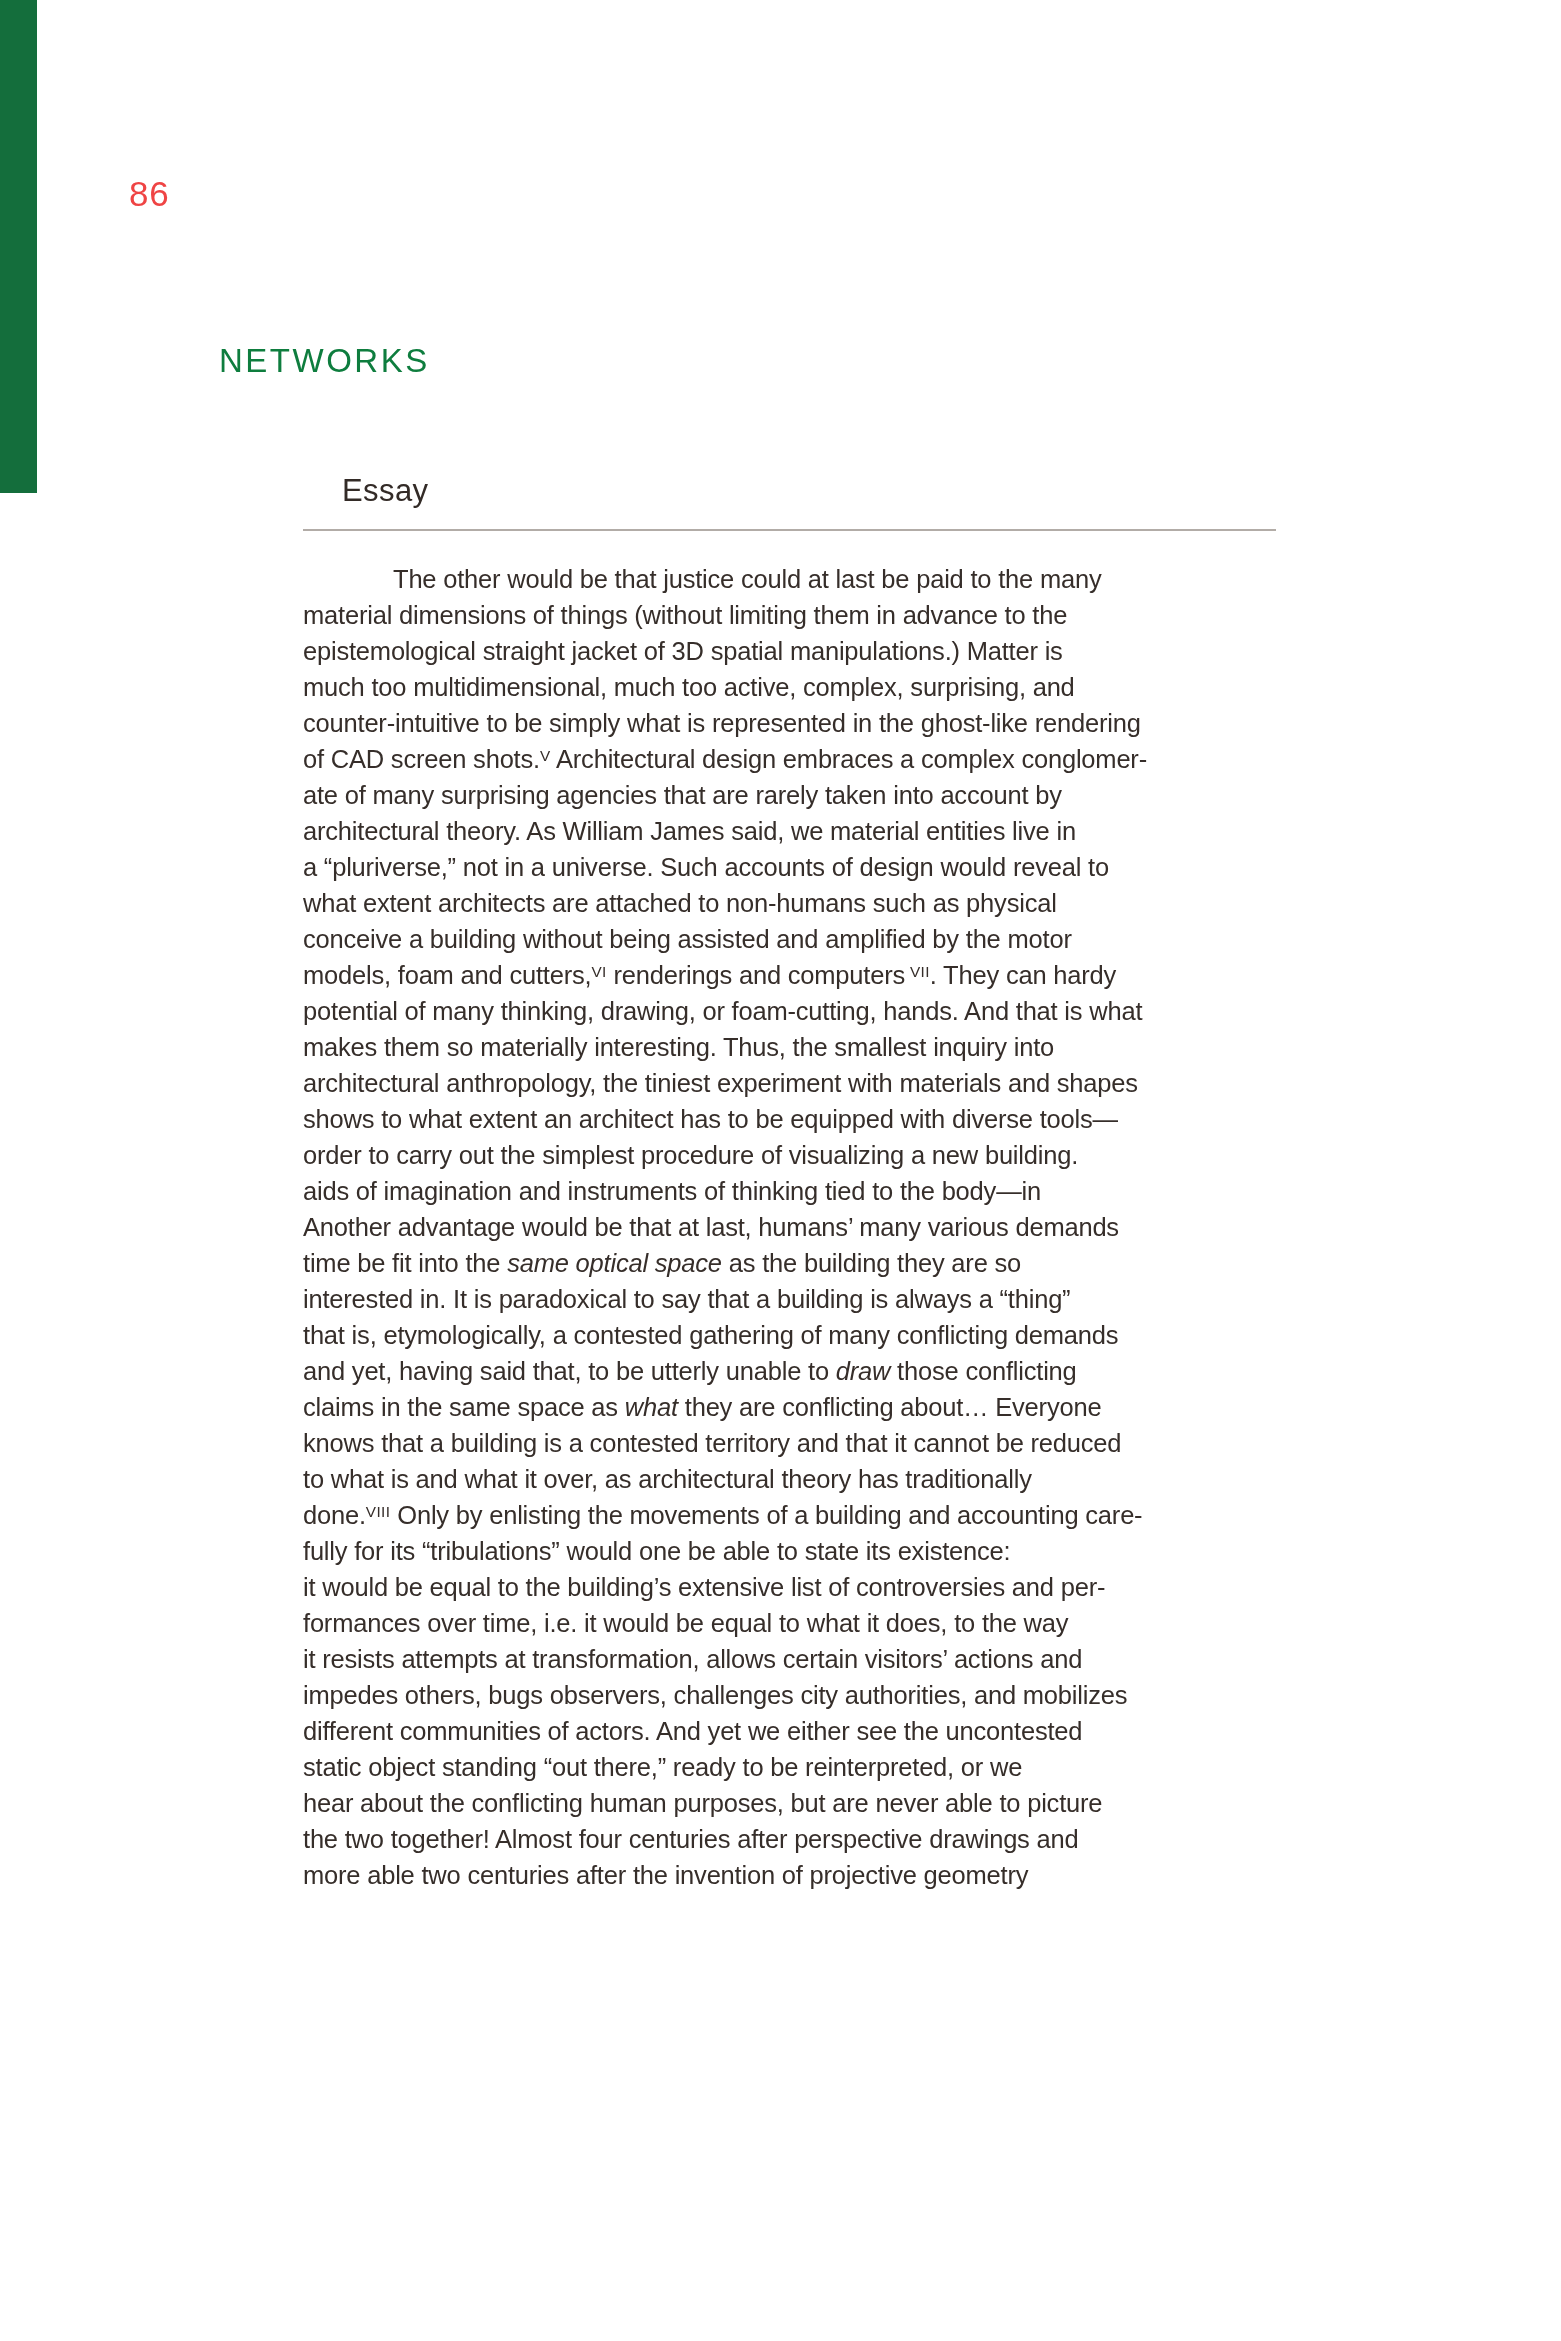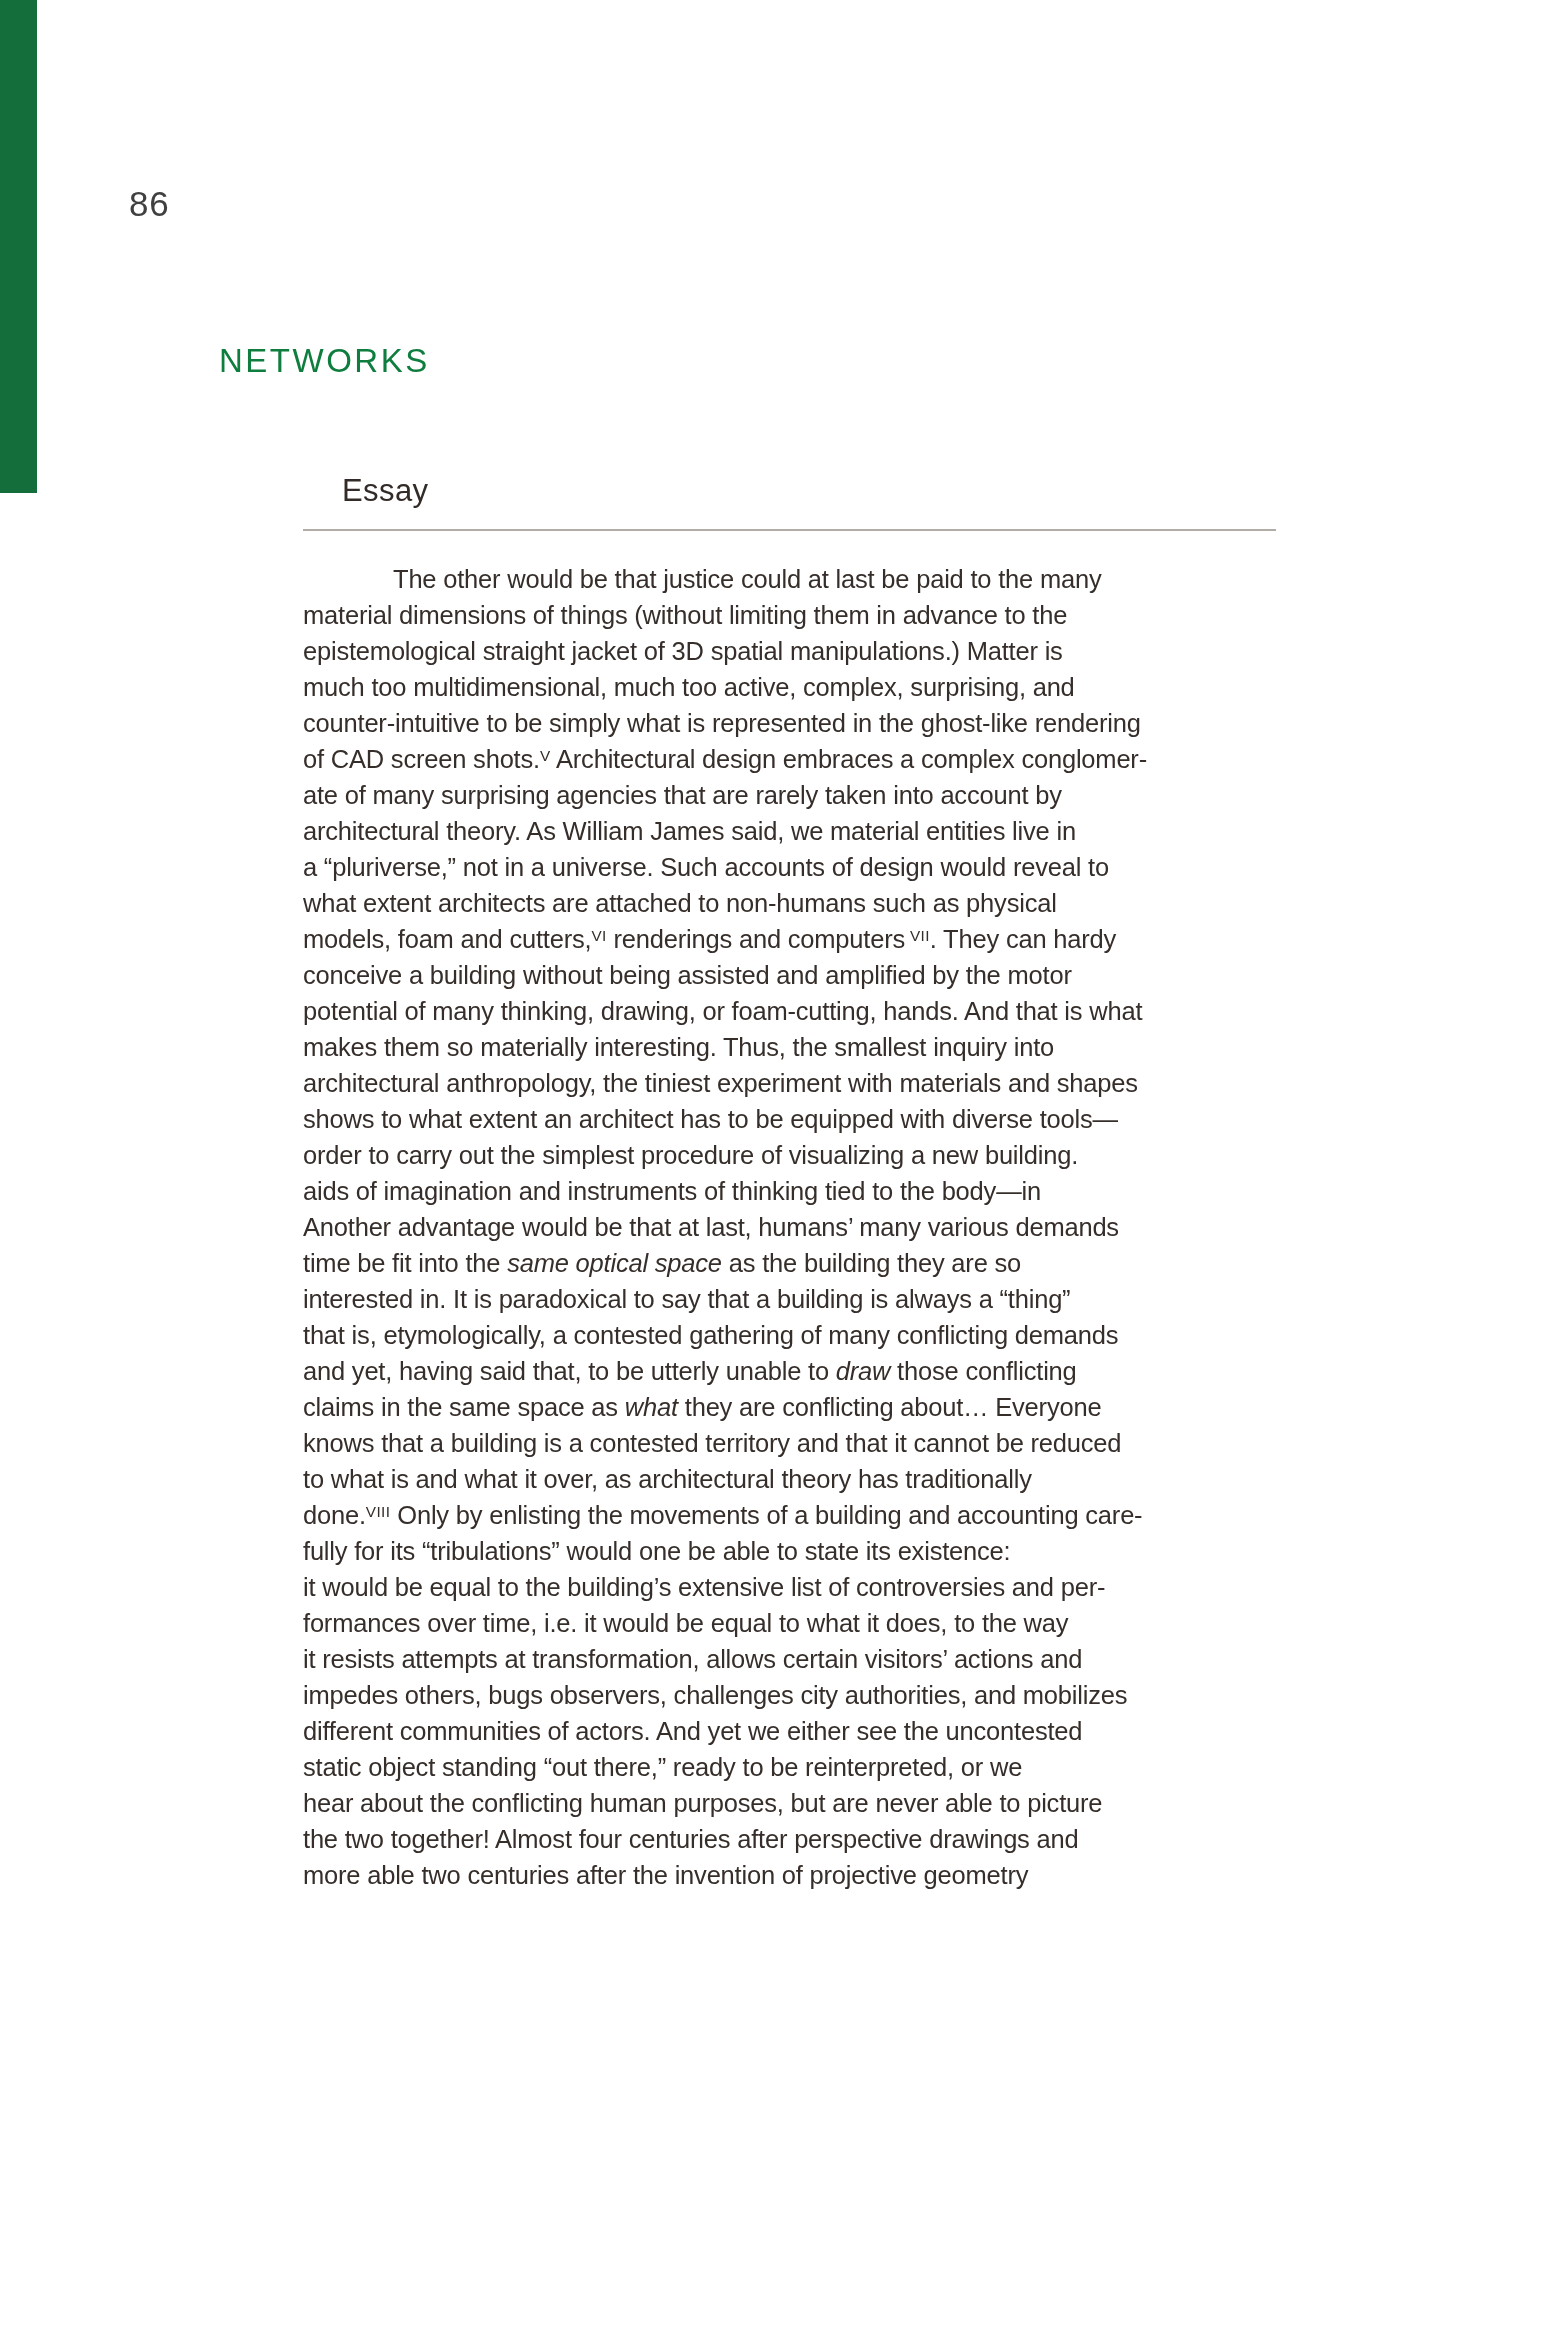--- a/index.html
+++ b/index.html
@@ -27,11 +27,11 @@
   }
   .page-number{
     position:absolute;
-    left:129px; top:186px;
+    left:129px; top:176px;
     font-size:35px;
     line-height:1;
     letter-spacing:0.8px;
-    color:#404040;
+    color:#ef4444;
   }
   .section-title{
     position:absolute;

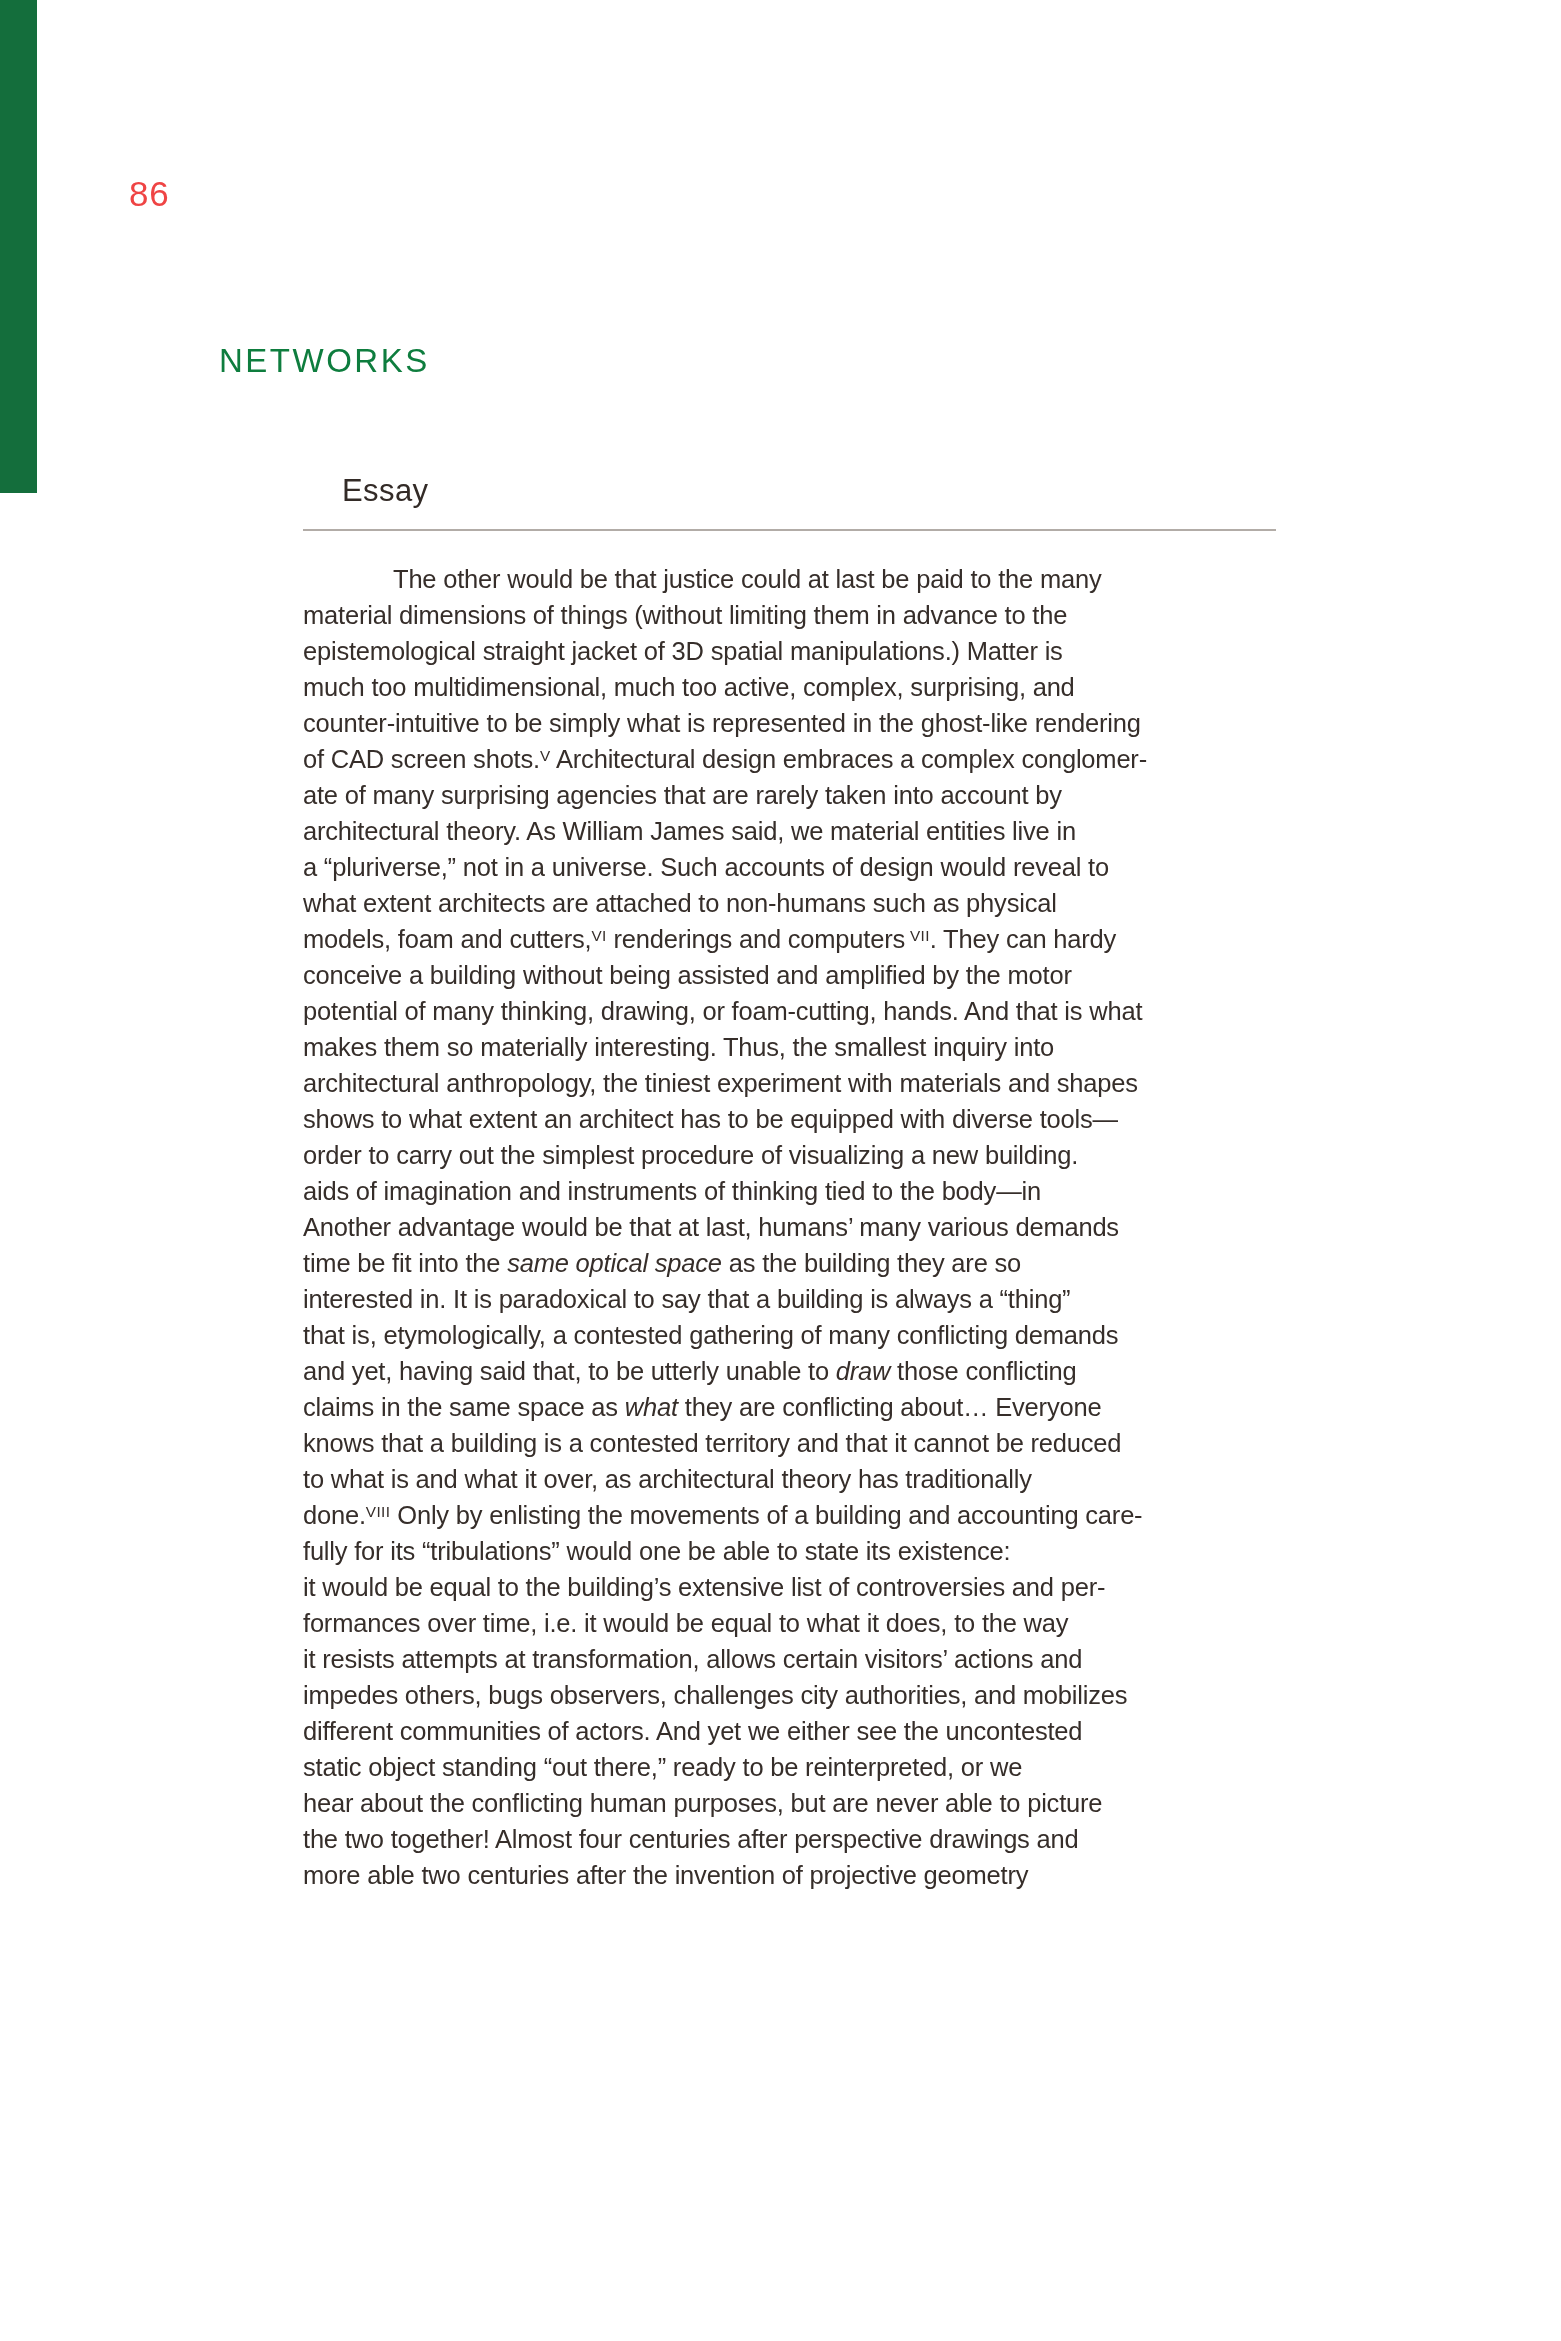--- a/index.html
+++ b/index.html
@@ -96,8 +96,8 @@
       <div class="line"><span>architectural theory. As William James said, we material entities live in</span></div>
       <div class="line"><span>a “pluriverse,” not in a universe. Such accounts of design would reveal to</span></div>
       <div class="line"><span>what extent architects are attached to non-humans such as physical</span></div>
+      <div class="line"><span>conceive a building without being assisted and amplified by the motor</span></div>
       <div class="line"><span>models, foam and cutters,</span><sup>VI</sup><span> renderings and computers </span><sup>VII</sup><span>. They can hardy</span></div>
-      <div class="line"><span>conceive a building without being assisted and amplified by the motor</span></div>
       <div class="line"><span>potential of many thinking, drawing, or foam-cutting, hands. And that is what</span></div>
       <div class="line"><span>makes them so materially interesting. Thus, the smallest inquiry into</span></div>
       <div class="line"><span>architectural anthropology, the tiniest experiment with materials and shapes</span></div>

